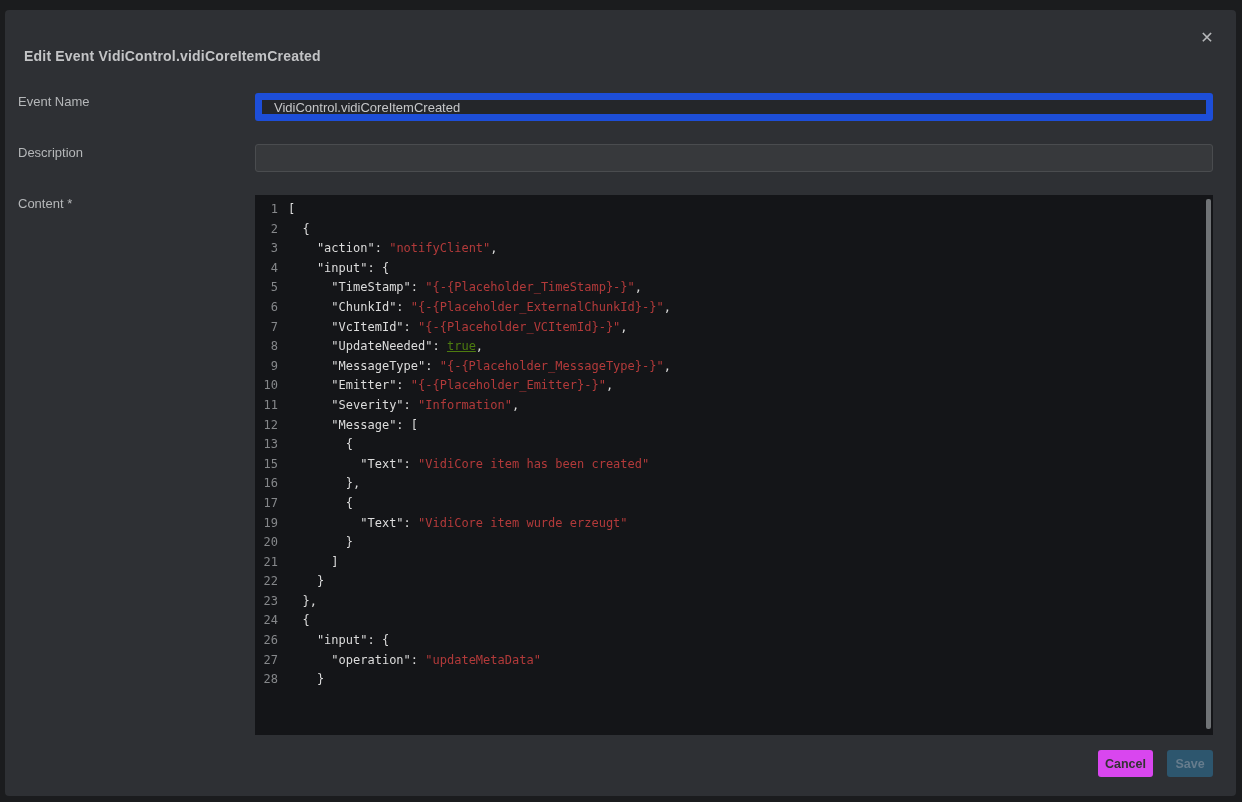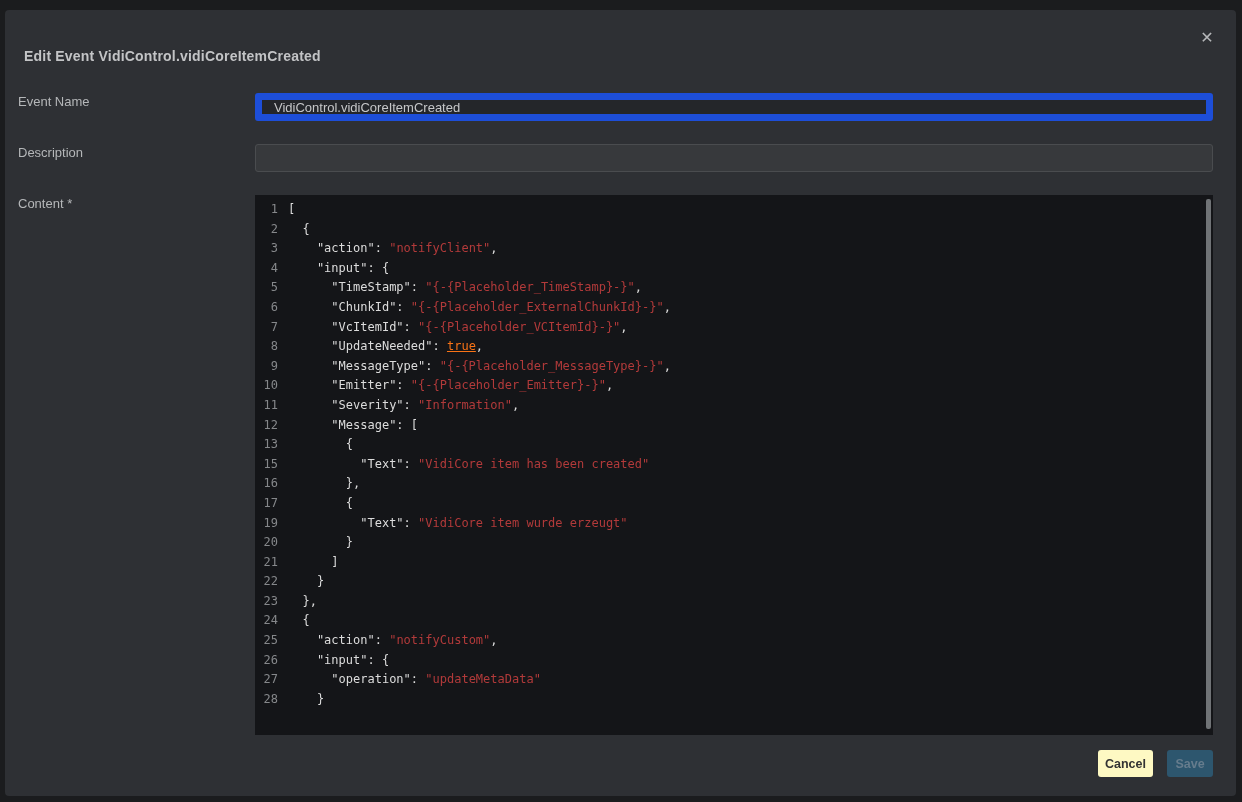--- a/index.html
+++ b/index.html
@@ -101,7 +101,7 @@
   }
   .tok-plain  { color: #dcdcdc; }
   .tok-string { color: #b23a3a; }
-  .tok-bool   { color: #f97316; text-decoration: underline; }
+  .tok-bool   { color: #4d7c0f; text-decoration: underline; }
 
   .editor-scrollbar {
     position: absolute;

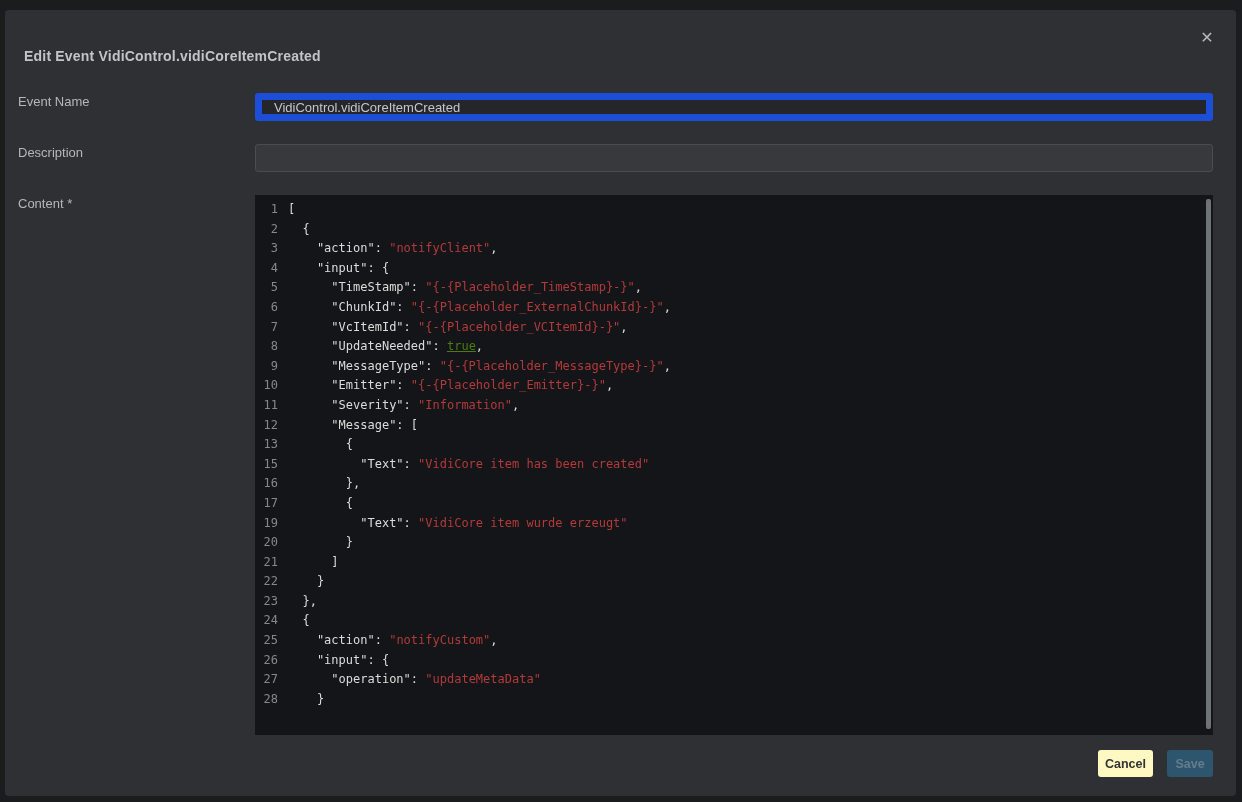--- a/index.html
+++ b/index.html
@@ -177,7 +177,6 @@
         <div class="code-line"><span class="line-number">22</span><span class="line-code"><span class="tok-plain">    }</span></span></div>
         <div class="code-line"><span class="line-number">23</span><span class="line-code"><span class="tok-plain">  },</span></span></div>
         <div class="code-line"><span class="line-number">24</span><span class="line-code"><span class="tok-plain">  {</span></span></div>
-        <div class="code-line"><span class="line-number">25</span><span class="line-code"><span class="tok-plain">    "action": </span><span class="tok-string">"notifyCustom"</span><span class="tok-plain">,</span></span></div>
         <div class="code-line"><span class="line-number">26</span><span class="line-code"><span class="tok-plain">    "input": {</span></span></div>
         <div class="code-line"><span class="line-number">27</span><span class="line-code"><span class="tok-plain">      "operation": </span><span class="tok-string">"updateMetaData"</span></span></div>
         <div class="code-line"><span class="line-number">28</span><span class="line-code"><span class="tok-plain">    }</span></span></div>

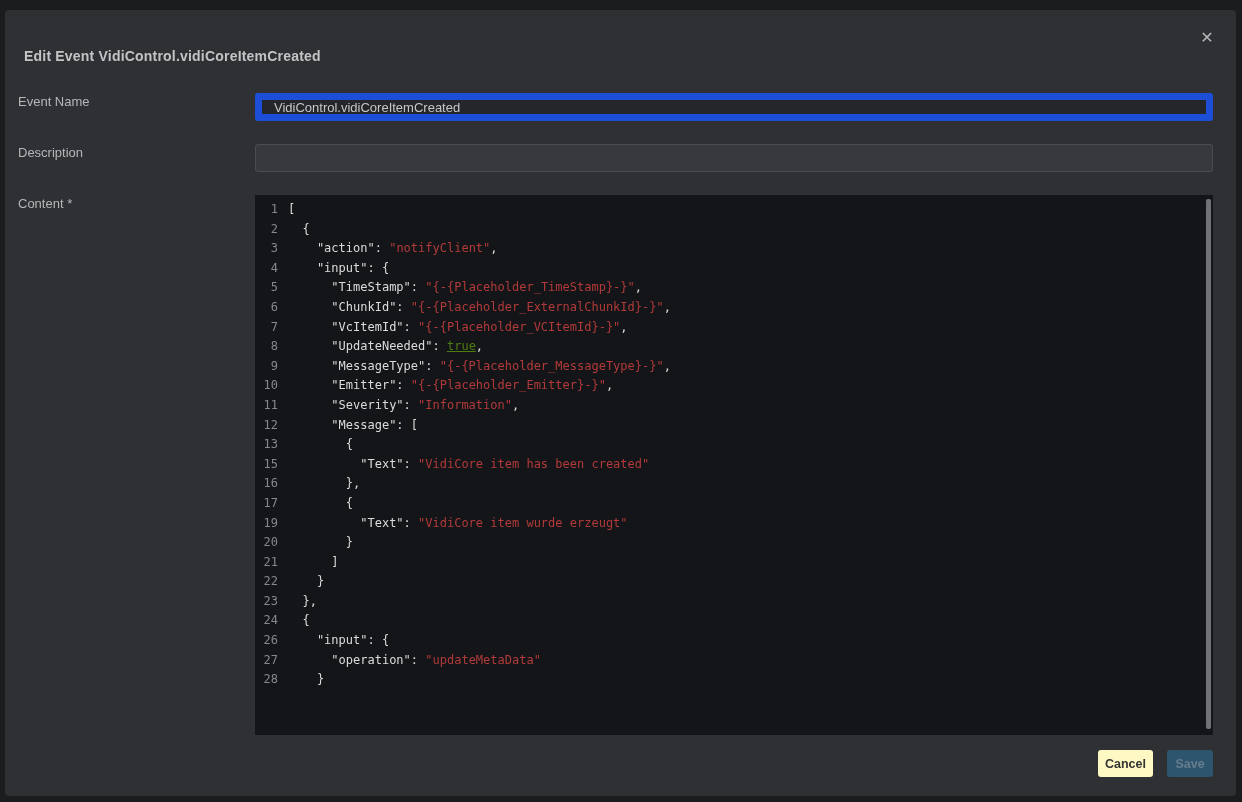--- a/index.html
+++ b/index.html
@@ -125,7 +125,7 @@
   .btn-cancel {
     right: 83px;
     width: 55px;
-    background: #fef9c3;
+    background: #d946ef;
     color: #333333;
   }
   .btn-save {

